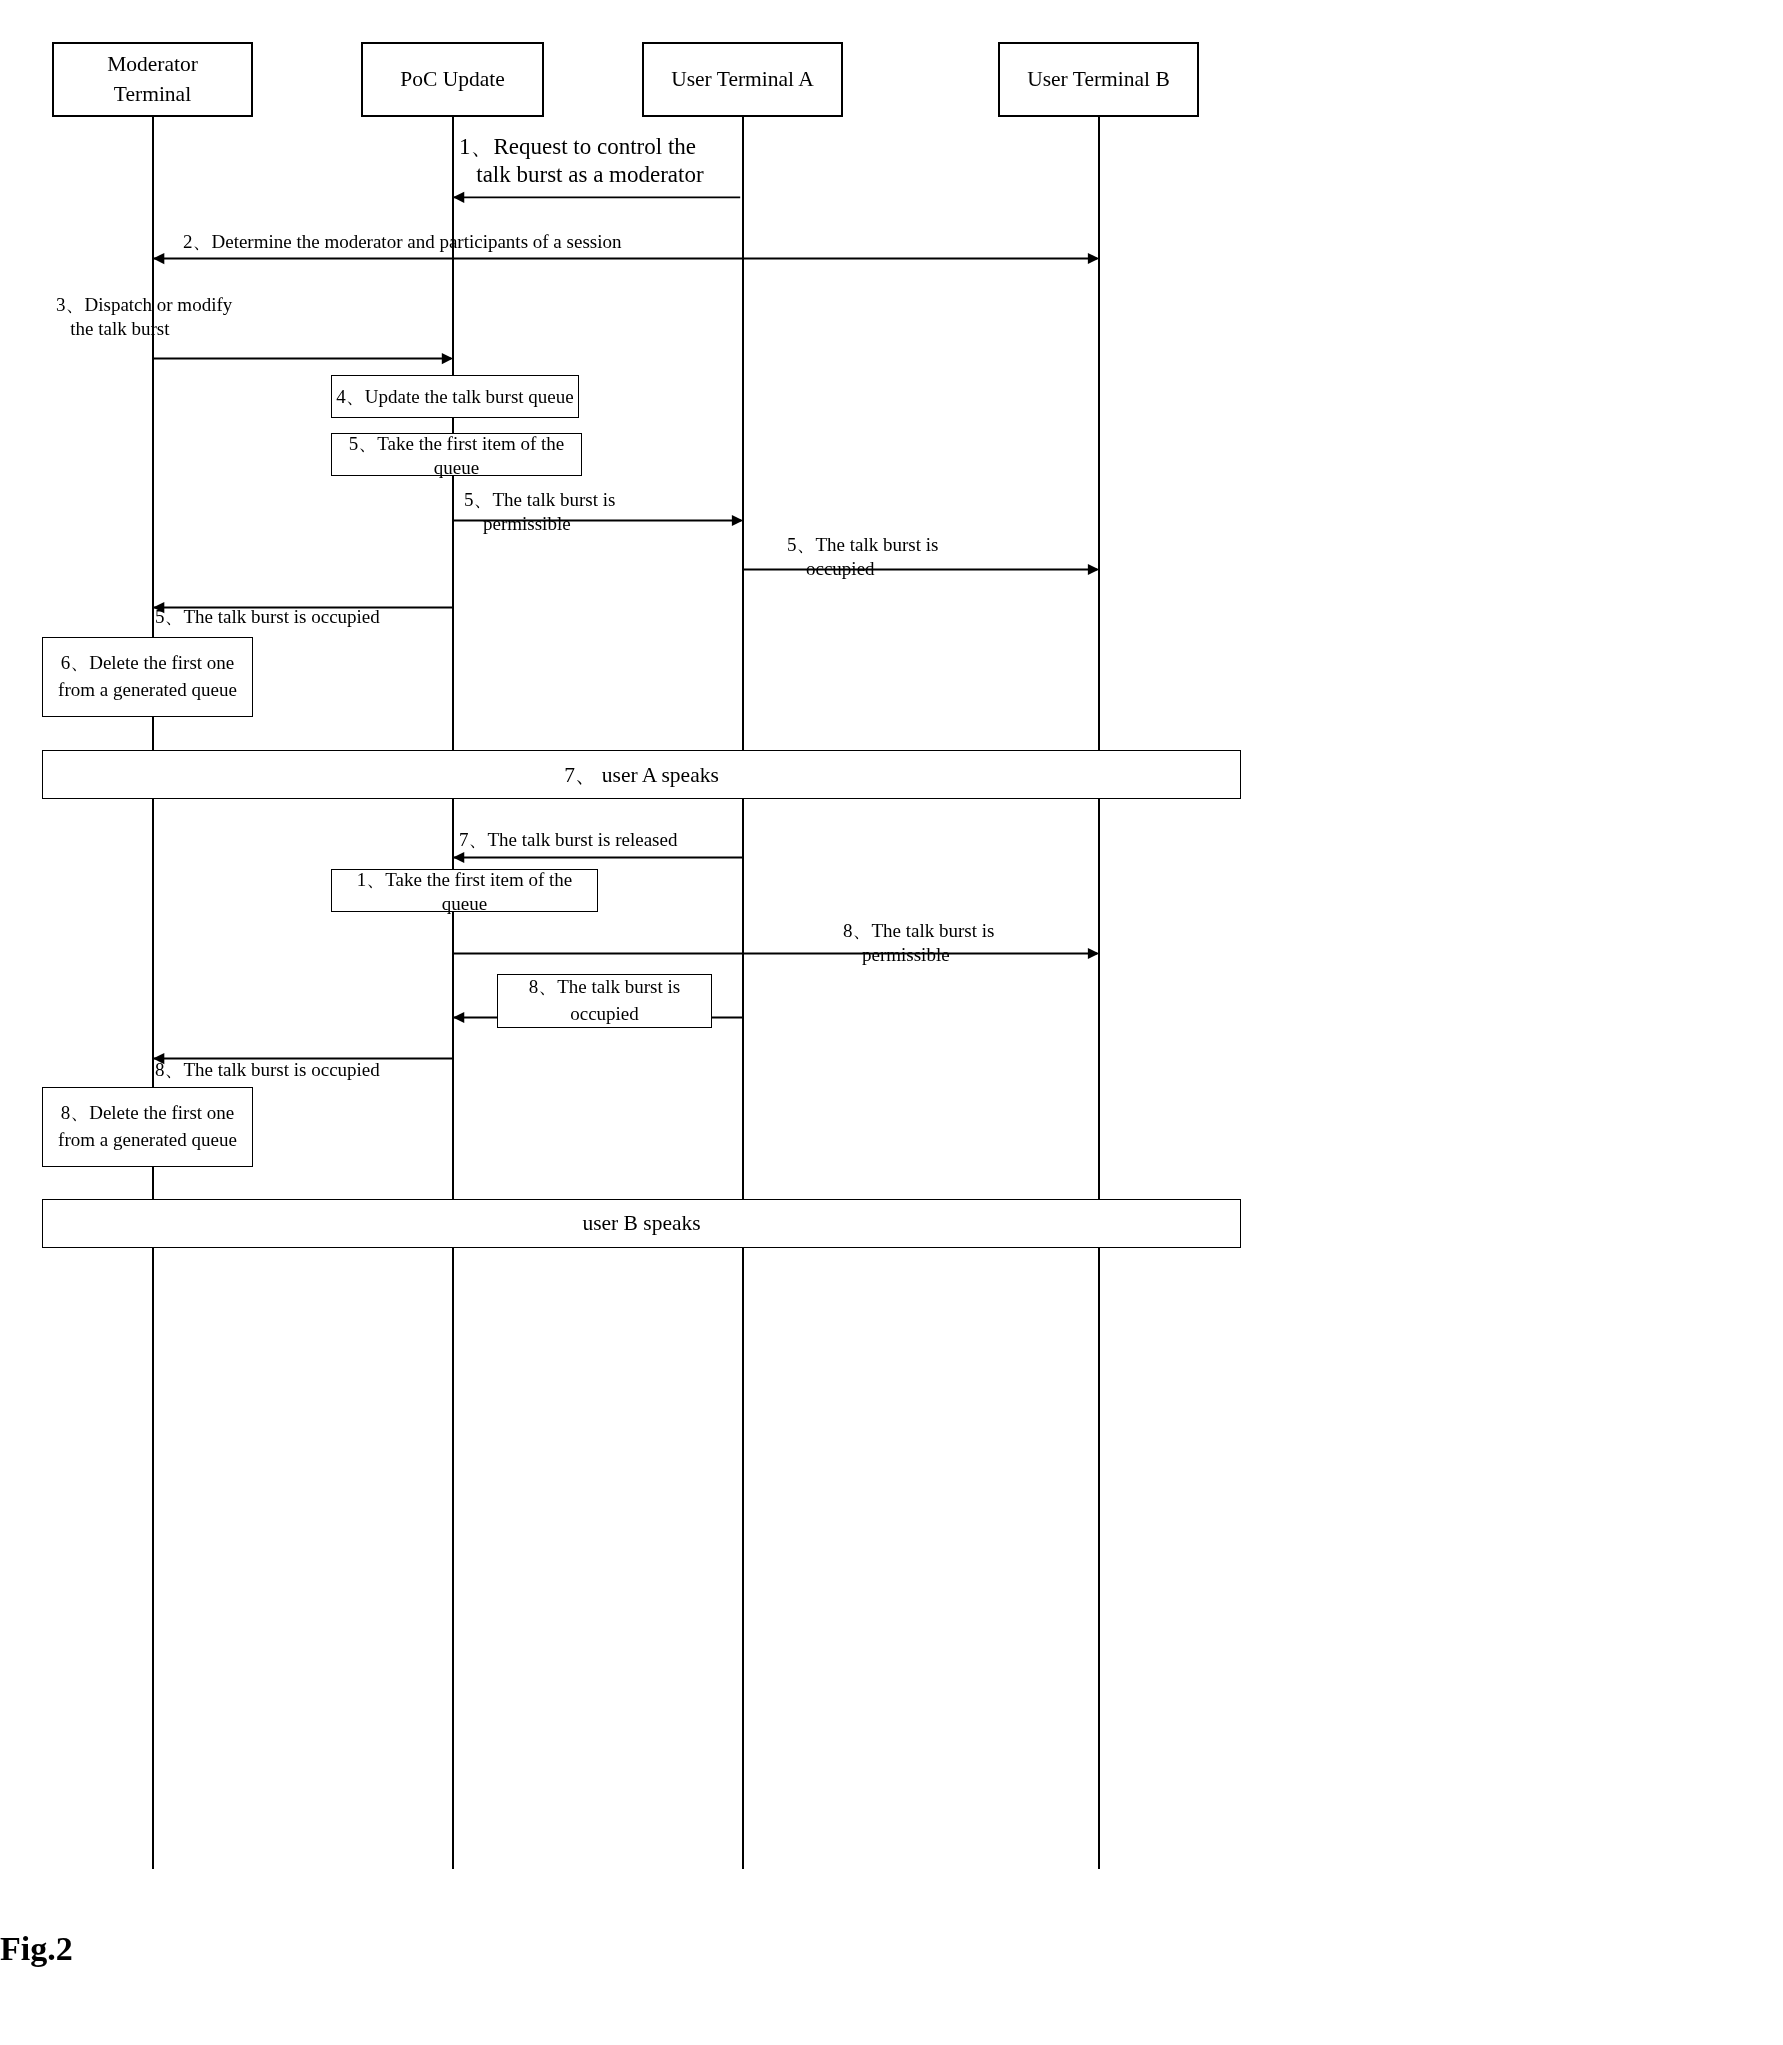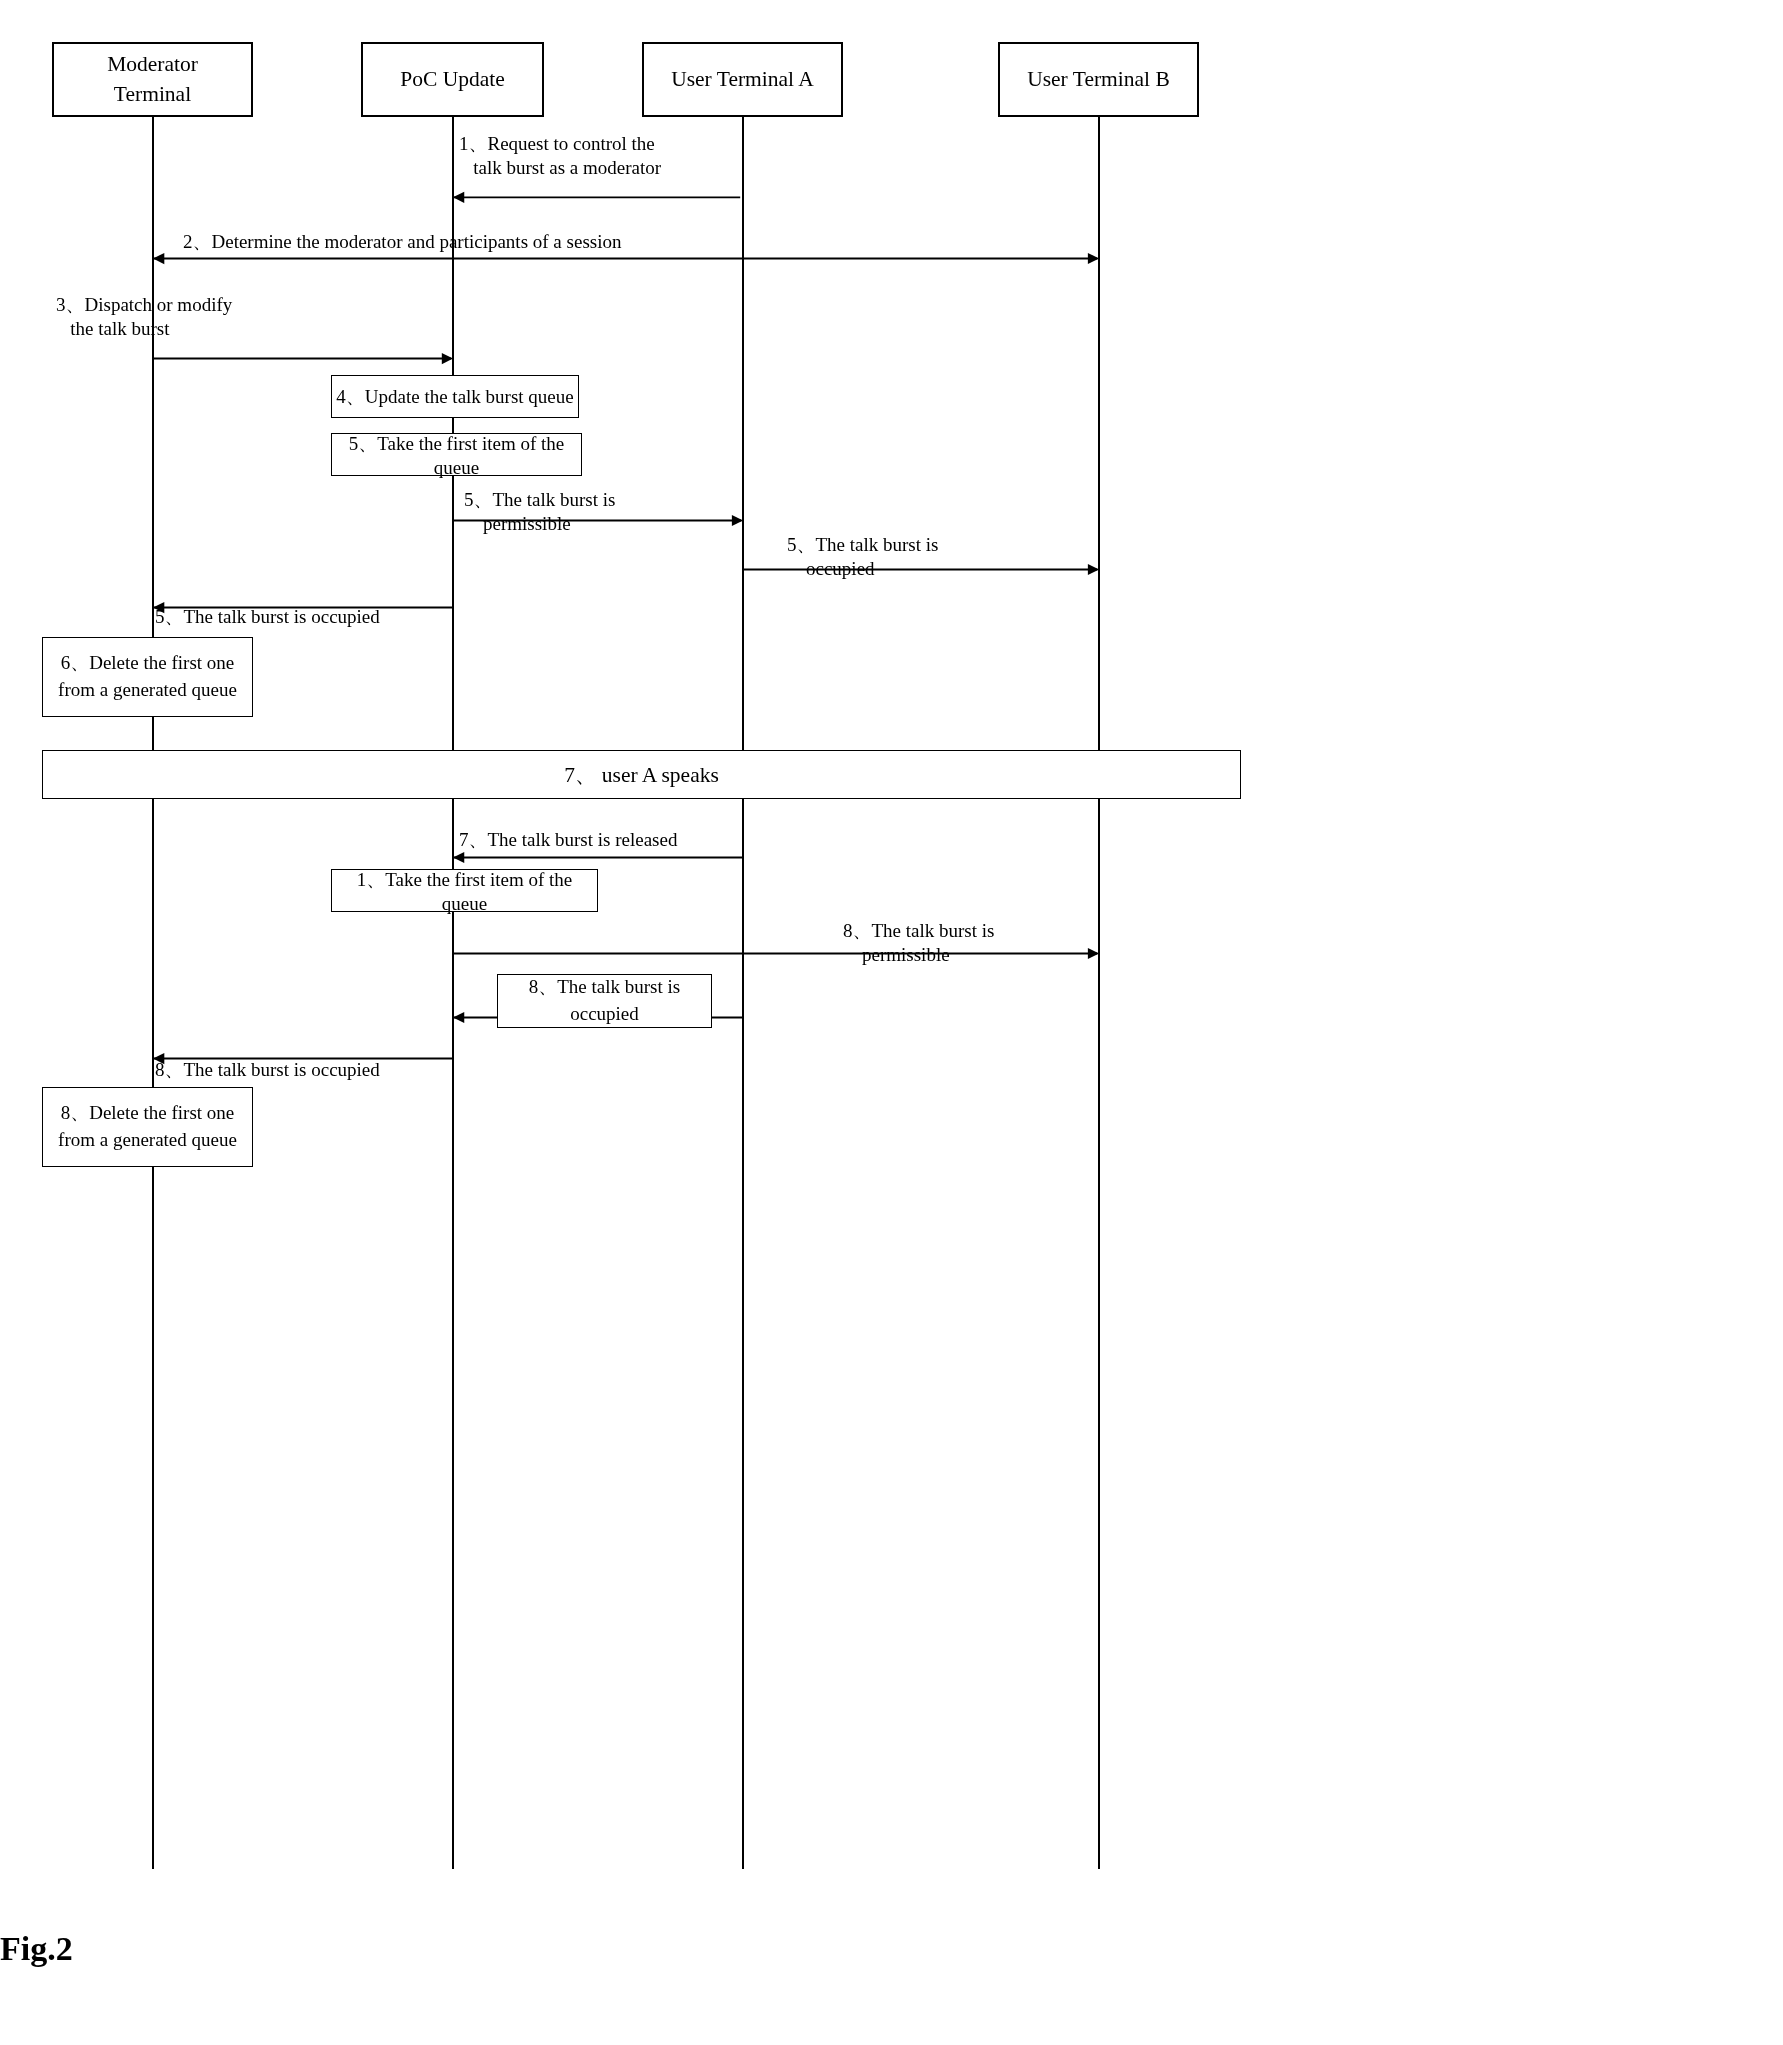--- a/index.html
+++ b/index.html
@@ -49,7 +49,7 @@
     <line x1="0" y1="45" x2="307" y2="45" stroke="#000" stroke-width="2"></line>
     <polygon points="0,45 12,39 12,51" fill="#000"></polygon>
   </svg>
-  <div style="position:absolute; left:459px; top:131px; font-size:19px; white-space:nowrap;">
+  <div style="position:absolute; left:459px; top:131px; font-size:23px; white-space:nowrap;">
     1、Request to control the<br>&nbsp;&nbsp;&nbsp;talk burst as a moderator
   </div>
 

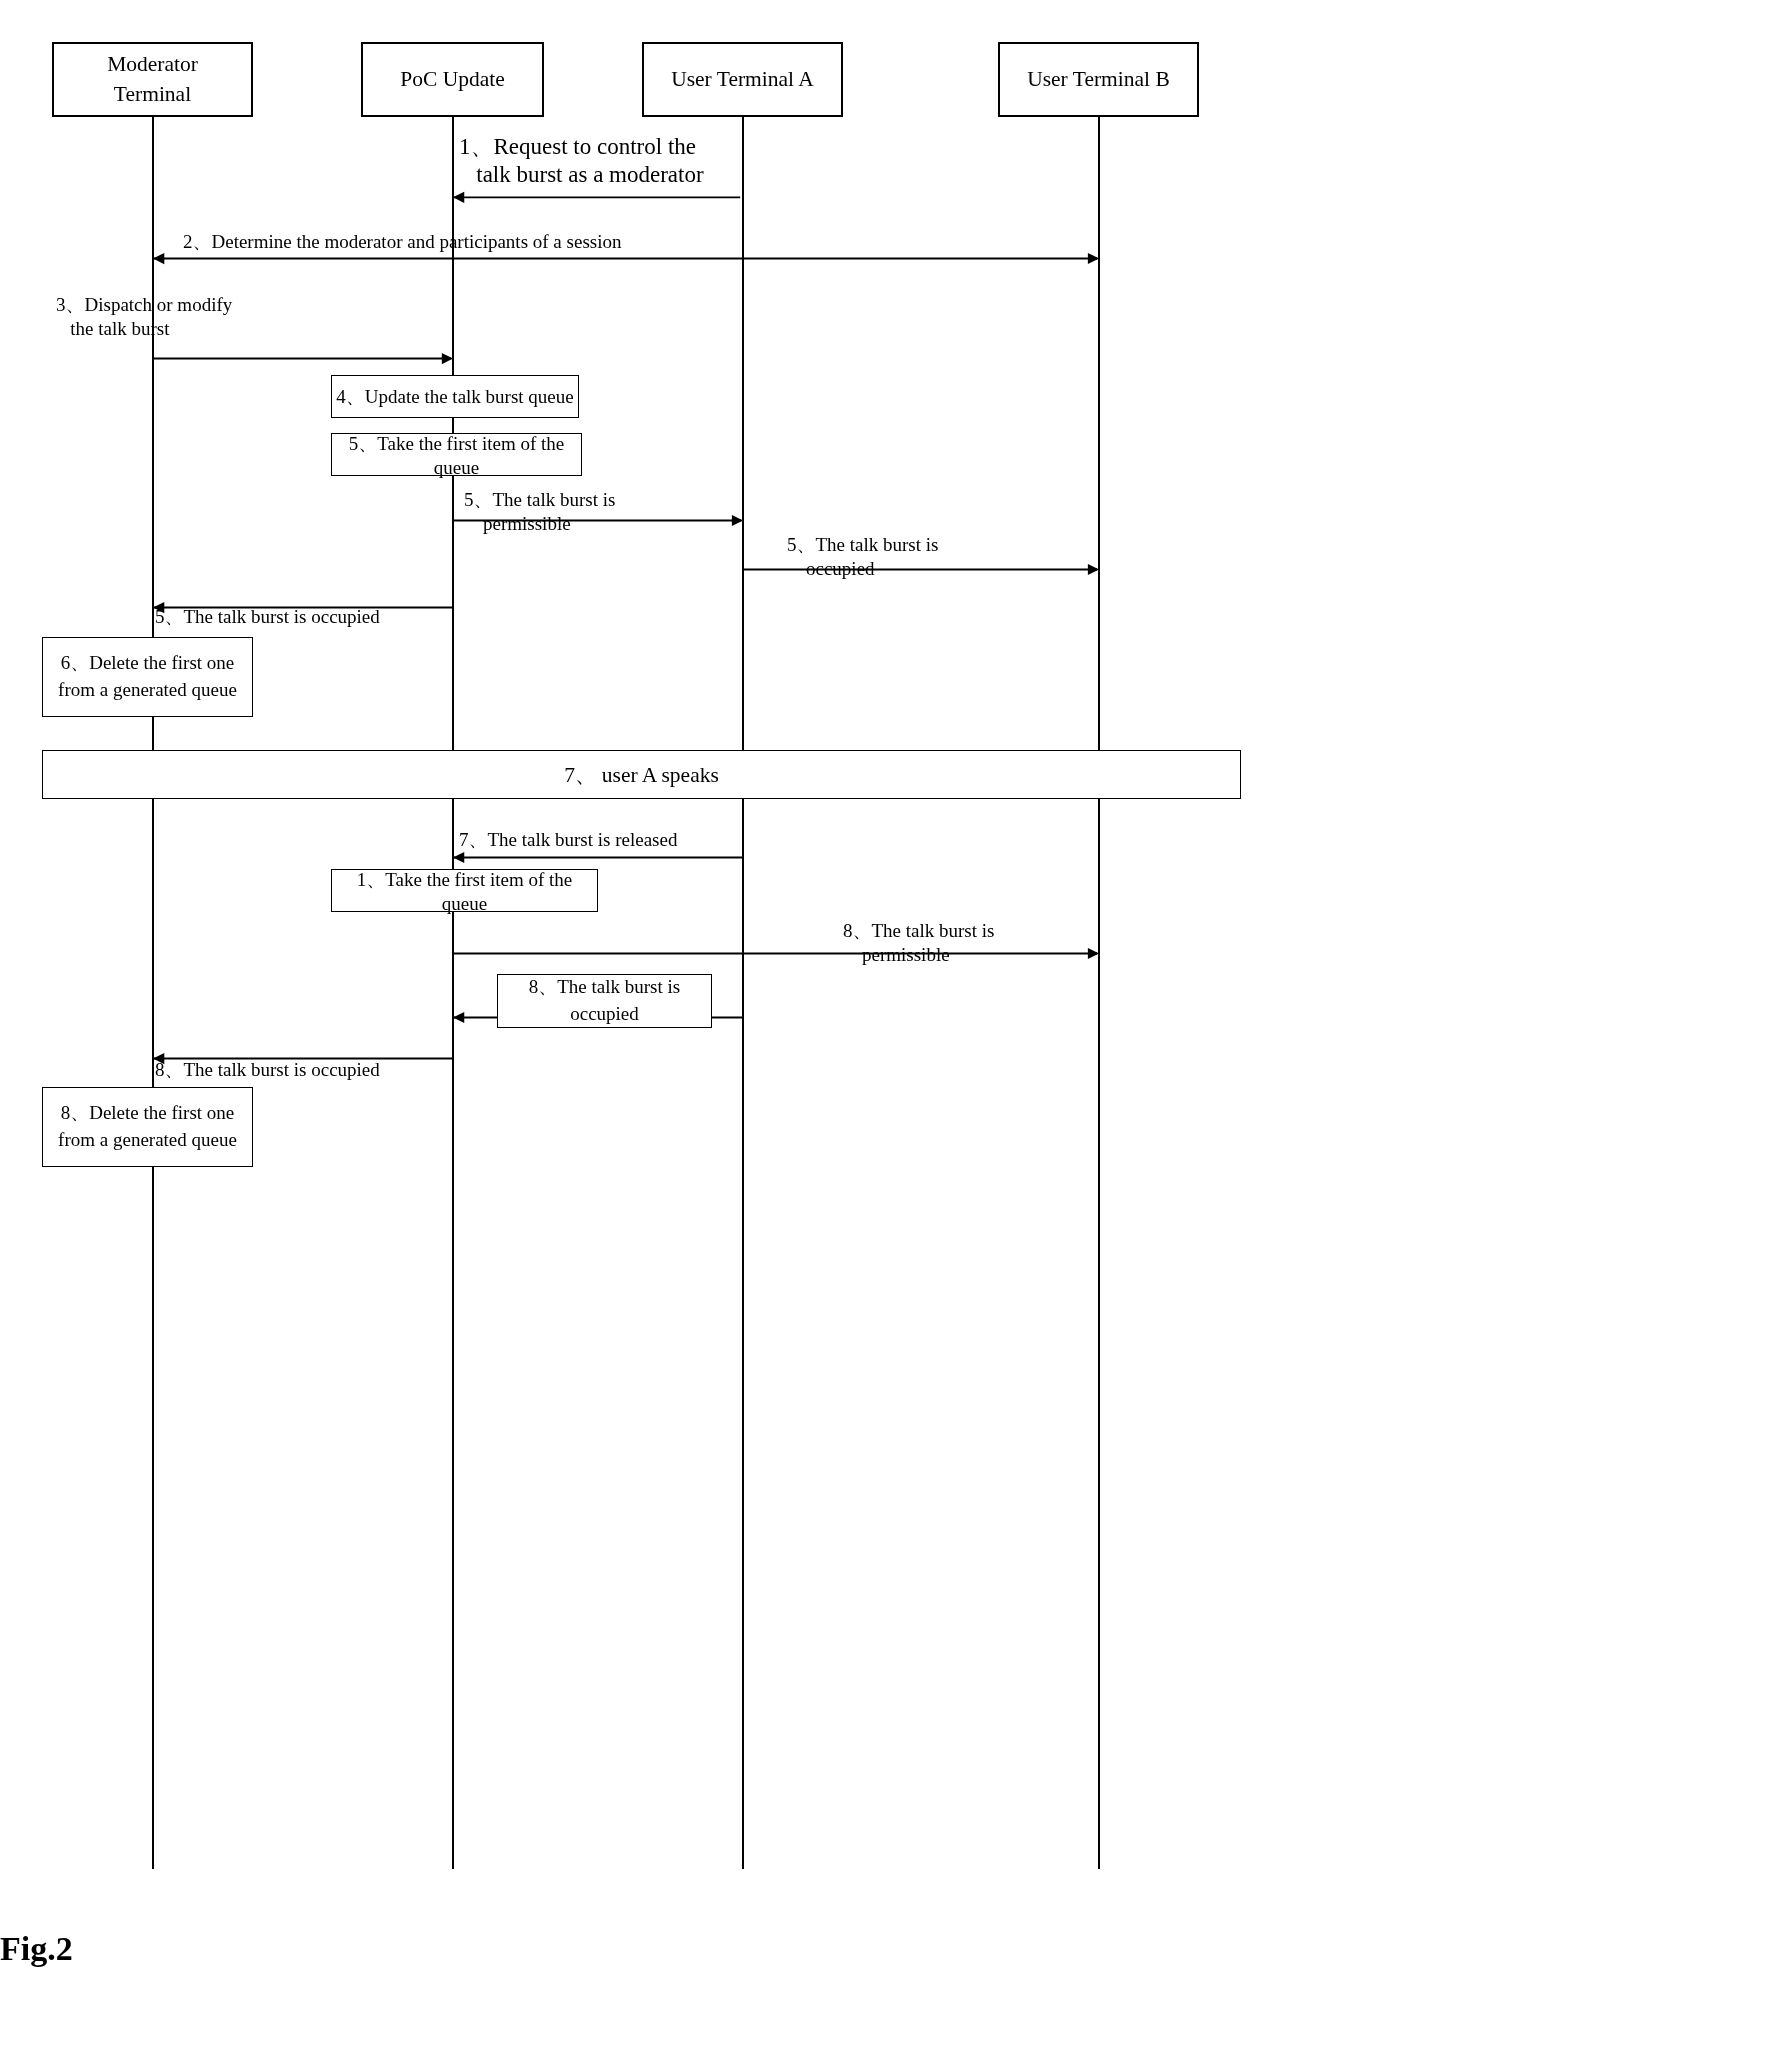--- a/index.html
+++ b/index.html
@@ -154,6 +154,9 @@
     8、Delete the first one<br>from a generated queue
   </div>
 
+  <div style="position:absolute; left:42px; top:1199px; width:1199px; height:49px; border:1.9px solid #000; background:#fff; display:flex; align-items:center; justify-content:center; font-size:21.5px;">
+    user B speaks
+  </div>
 
   <div style="position:absolute; left:0; top:1930px; width:1784px; text-align:left; font-size:34px; font-weight:bold;">
     Fig.2

